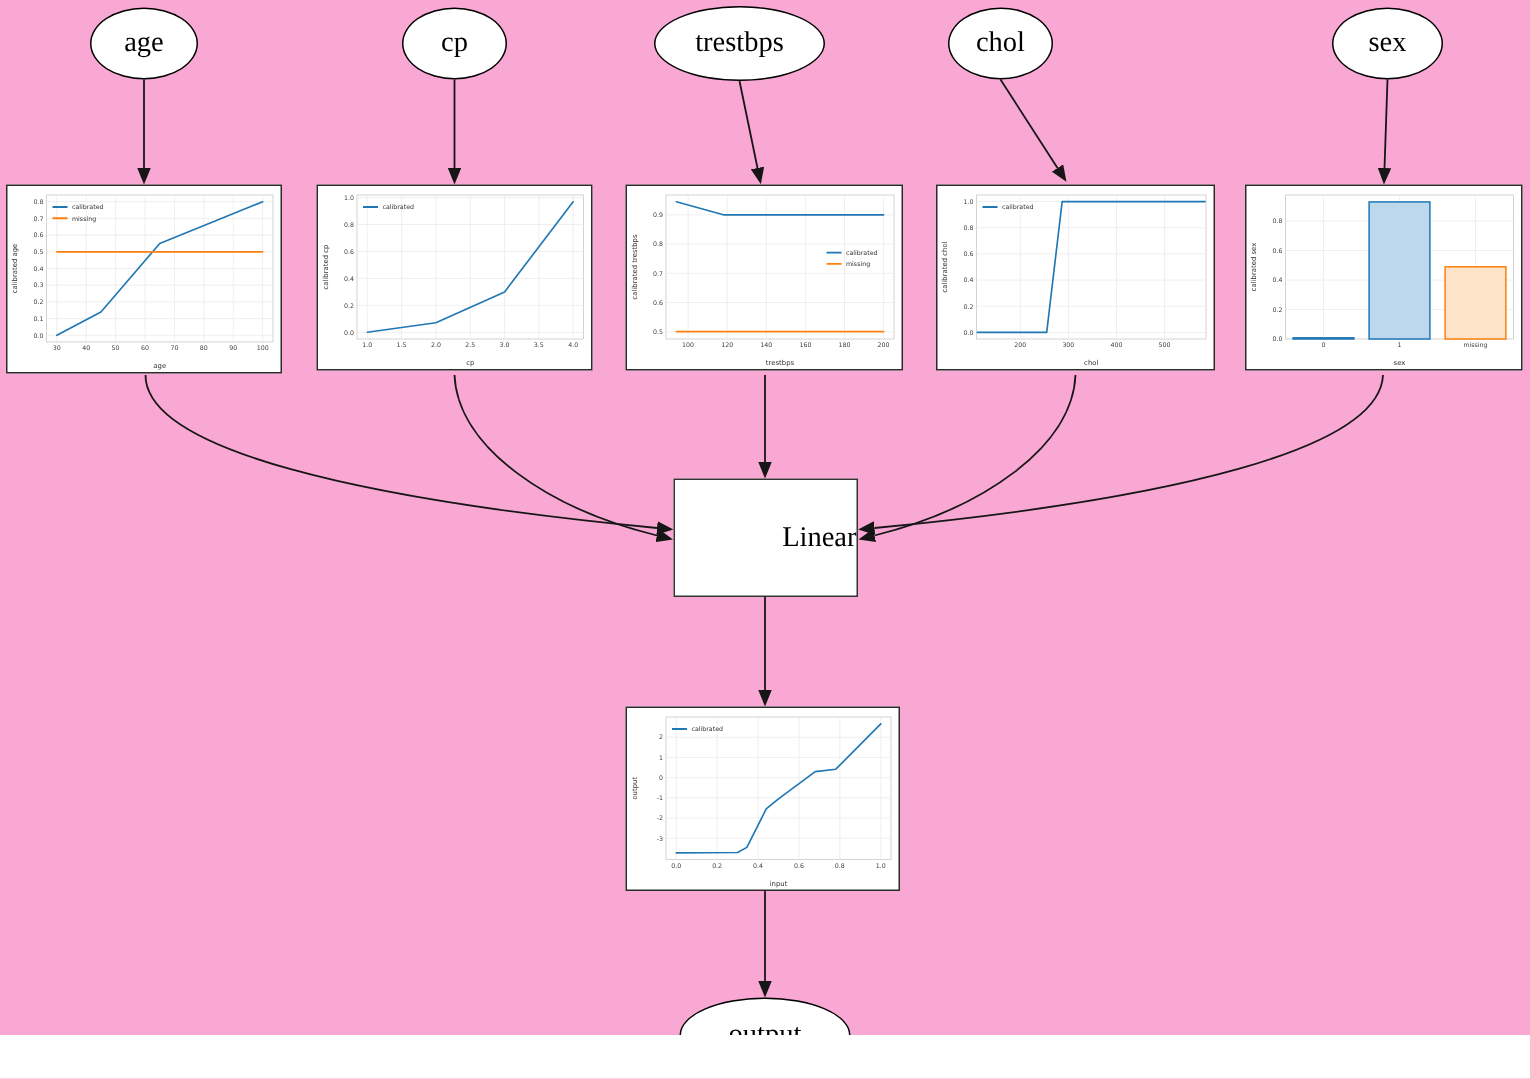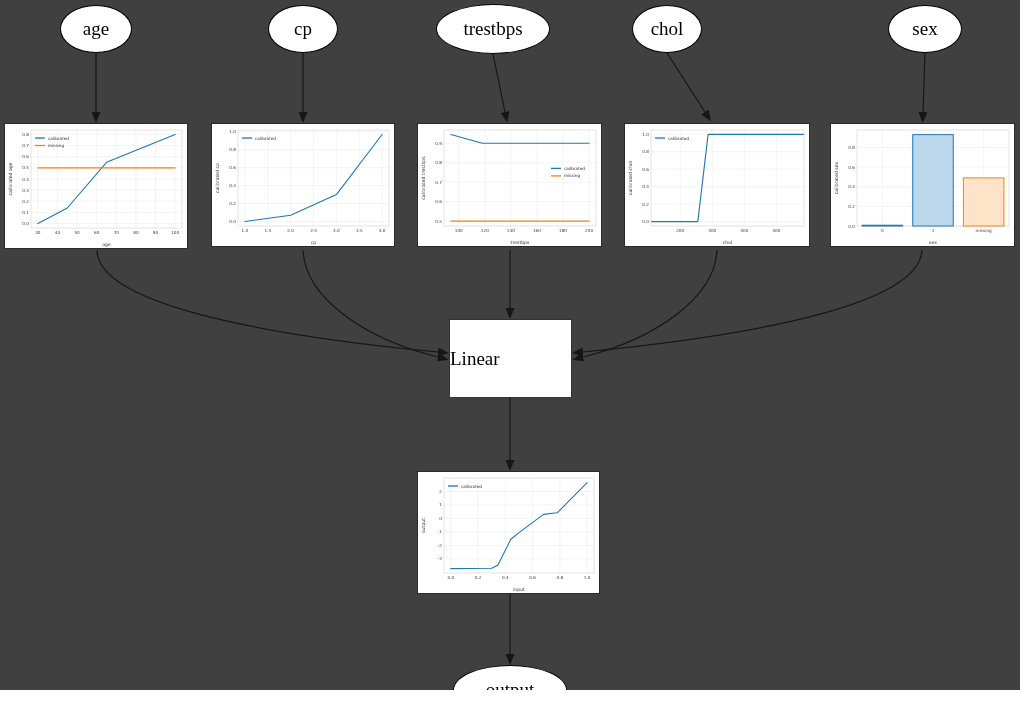--- a/index.html
+++ b/index.html
@@ -3,7 +3,7 @@
 <meta charset="utf-8">
 <style>
   html,body{margin:0;padding:0;background:#fff;}
-  .canvas{position:relative;width:1020px;height:690px;background:#404040;
+  .canvas{position:relative;width:1020px;height:690px;background:#f9a8d4;
           font-family:"Liberation Serif",serif;overflow:hidden;}
   .edges{position:absolute;left:0;top:0;pointer-events:none;}
   .edge{stroke:#161616;stroke-width:1.2;fill:none;marker-end:url(#ah);}

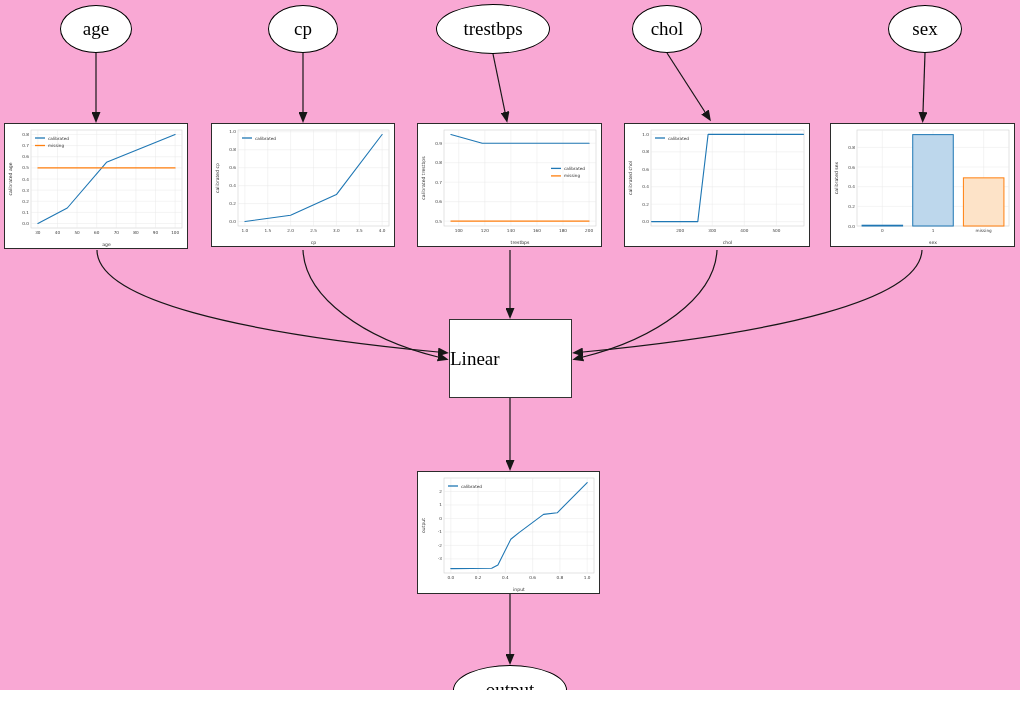--- a/index.html
+++ b/index.html
@@ -11,7 +11,7 @@
           background:#fff;display:flex;align-items:center;justify-content:center;
           font-size:19px;color:#000;box-sizing:border-box;}
   .linear-box{position:absolute;border:1.4px solid #333;background:#fff;
-          display:flex;align-items:center;justify-content:flex-start;
+          display:flex;align-items:center;justify-content:flex-end;
           font-size:19px;color:#000;box-sizing:border-box;}
   .plotbox{position:absolute;border:1px solid #2b2b2b;background:#fff;box-sizing:border-box;}
   .plotbox svg{display:block;}

